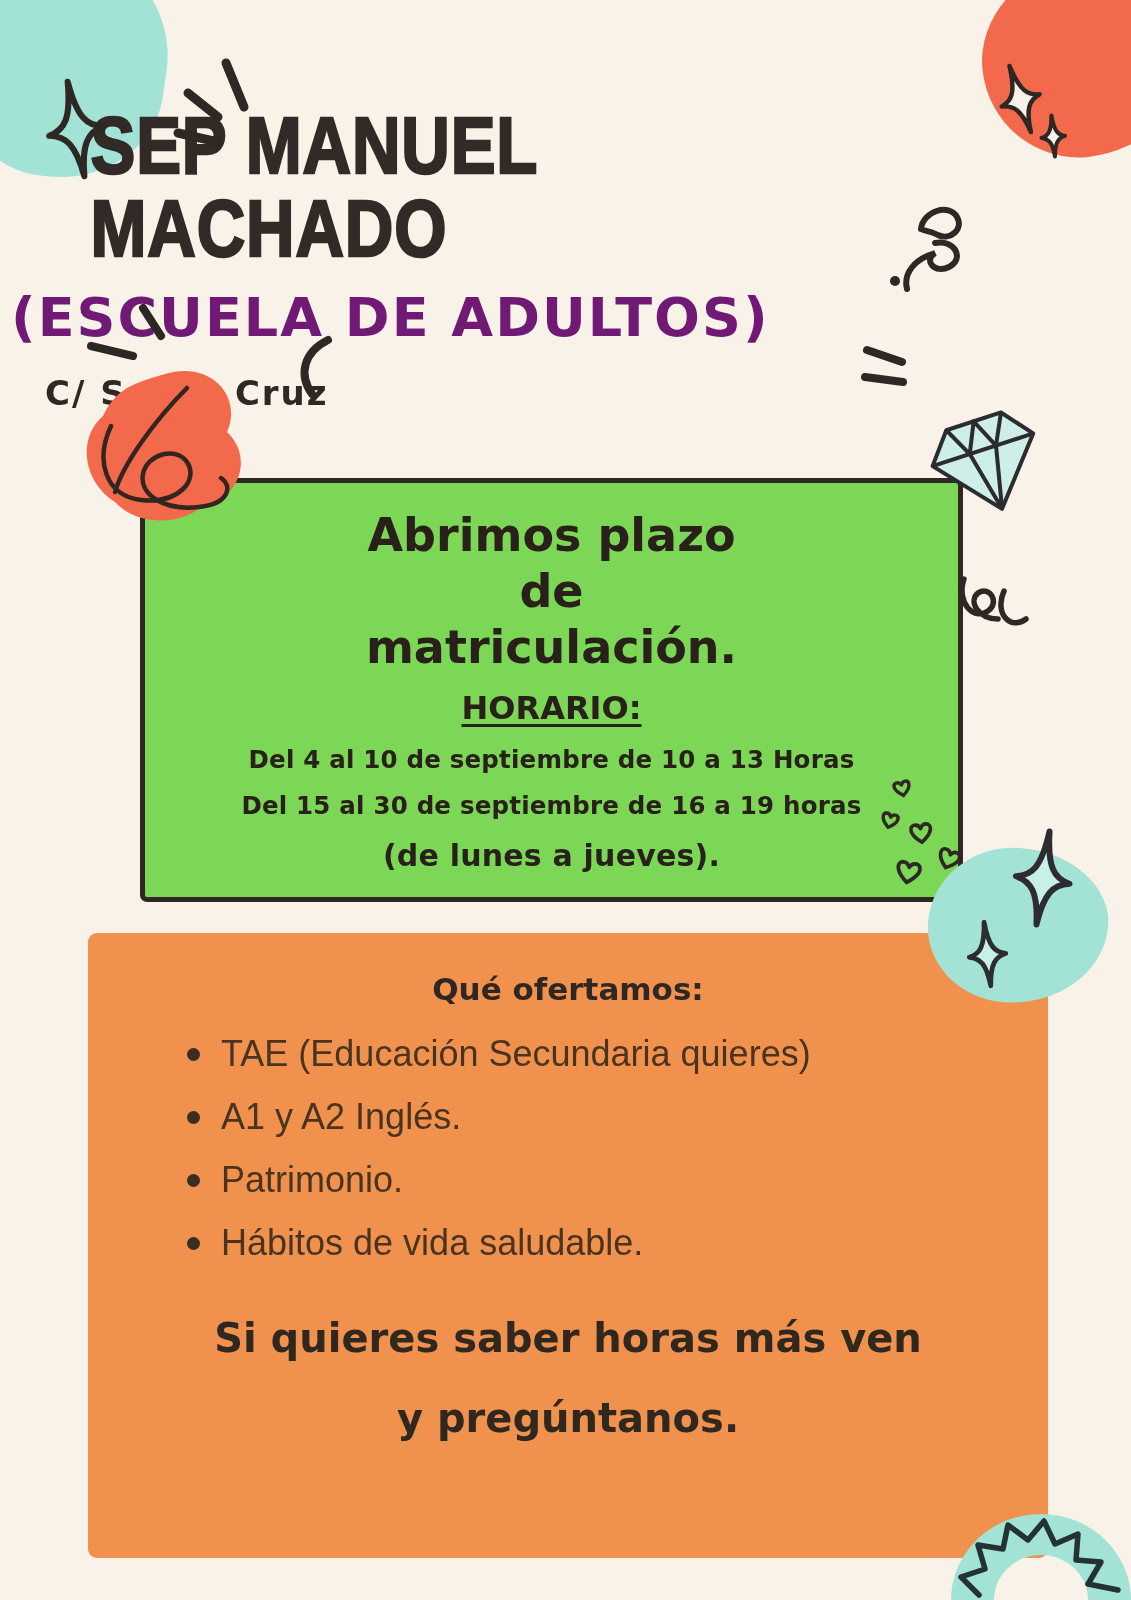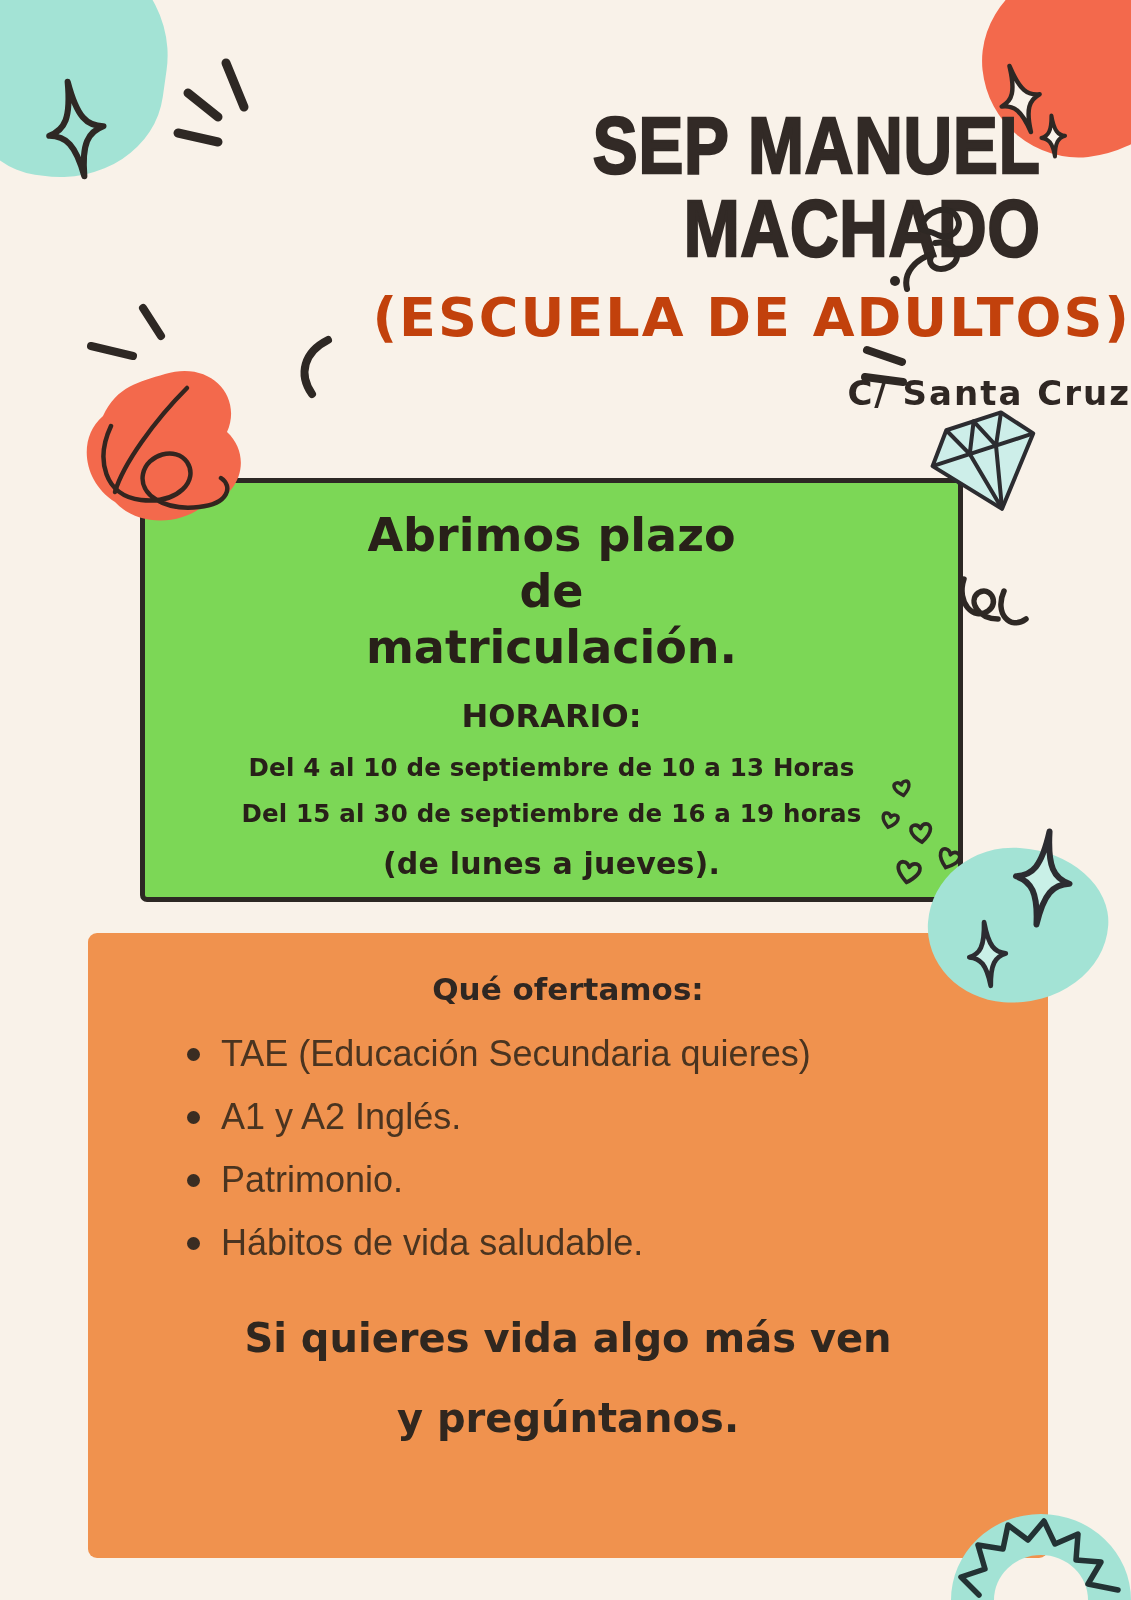--- a/index.html
+++ b/index.html
@@ -10,7 +10,7 @@
   .hand{font-family:"DejaVu Sans",sans-serif;font-weight:700;}
 
   
-  .header{position:absolute;top:104px;left:0;width:100%;text-align:right;z-index:2;}
+  .header{position:absolute;top:104px;left:0;width:100%;text-align:left;z-index:2;}
   .title-line{
     font-family:"Liberation Sans",sans-serif;font-weight:700;
     font-size:80px;line-height:1.04;letter-spacing:1px;color:#322a26;

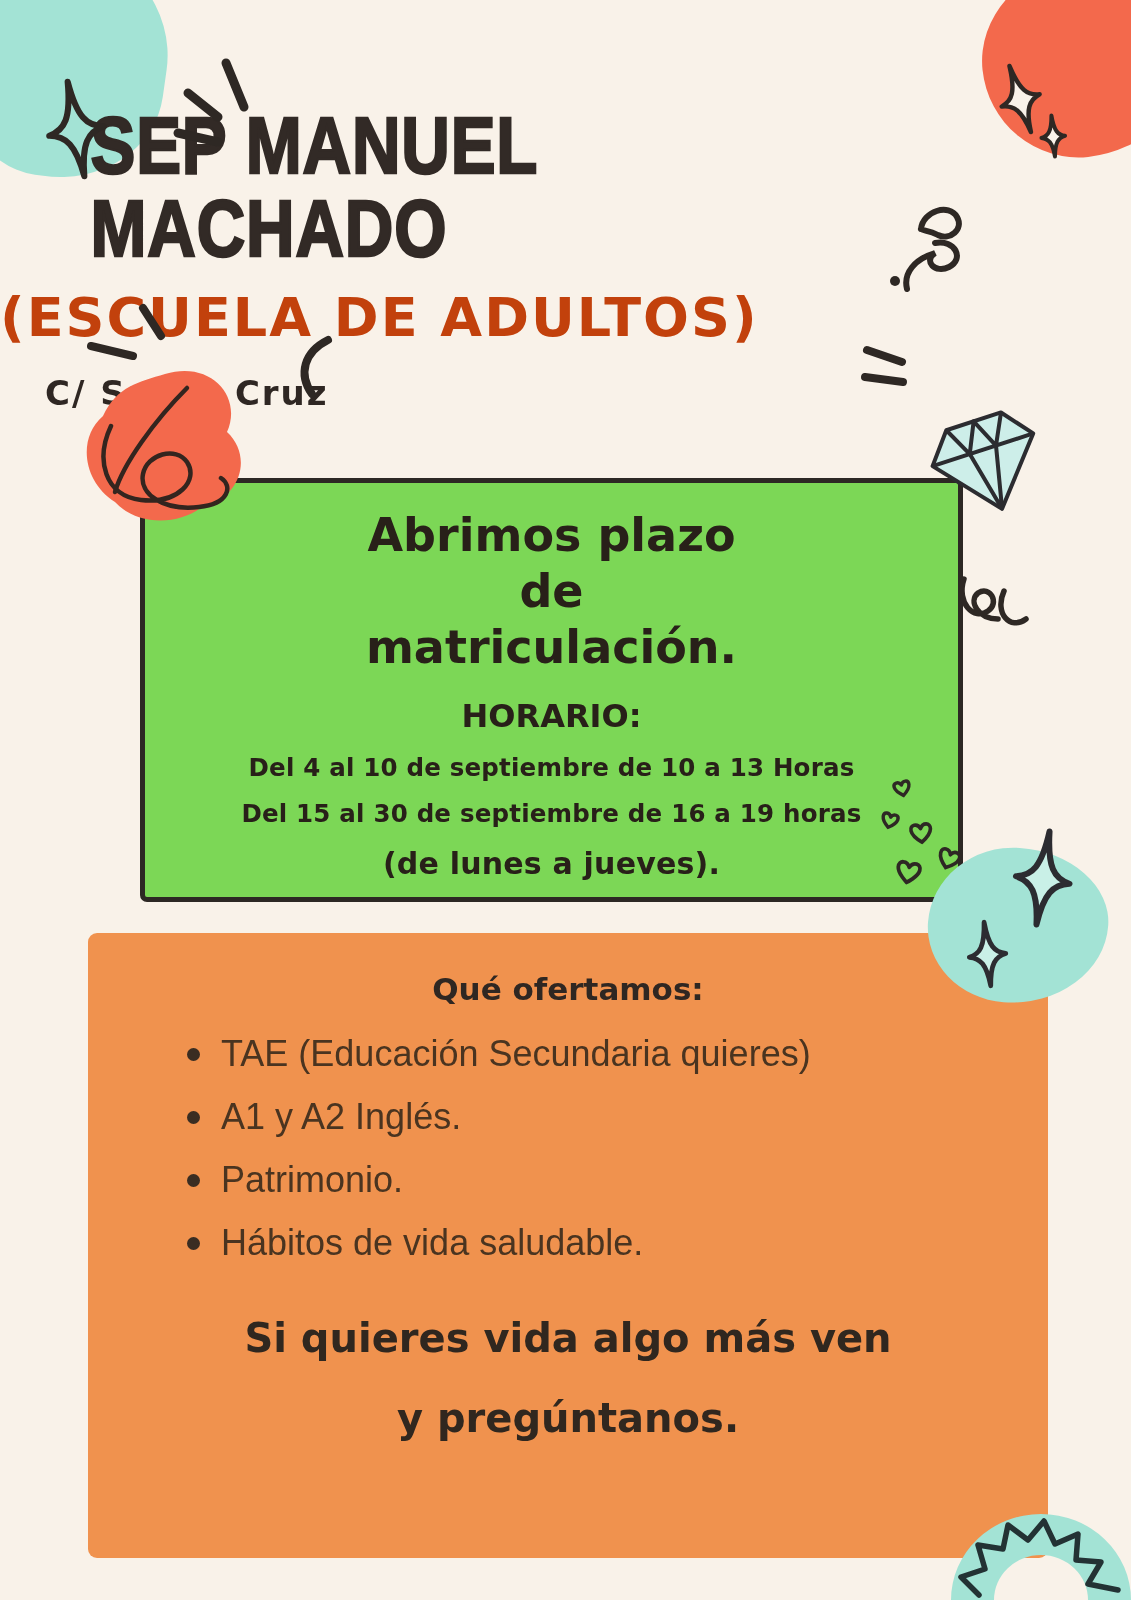--- a/index.html
+++ b/index.html
@@ -16,7 +16,7 @@
     font-size:80px;line-height:1.04;letter-spacing:1px;color:#322a26;
     transform:scaleX(0.84);-webkit-text-stroke:2.5px #322a26;
   }
-  .subtitle{margin-top:16px;font-size:54px;letter-spacing:2px;color:#c2410c;}
+  .subtitle{margin-top:16px;font-size:54px;letter-spacing:2px;color:#701a75;margin-left:11px;}
   .address{margin-top:24px;font-size:34px;letter-spacing:2px;color:#2f2723;margin-left:45px;}
 
   

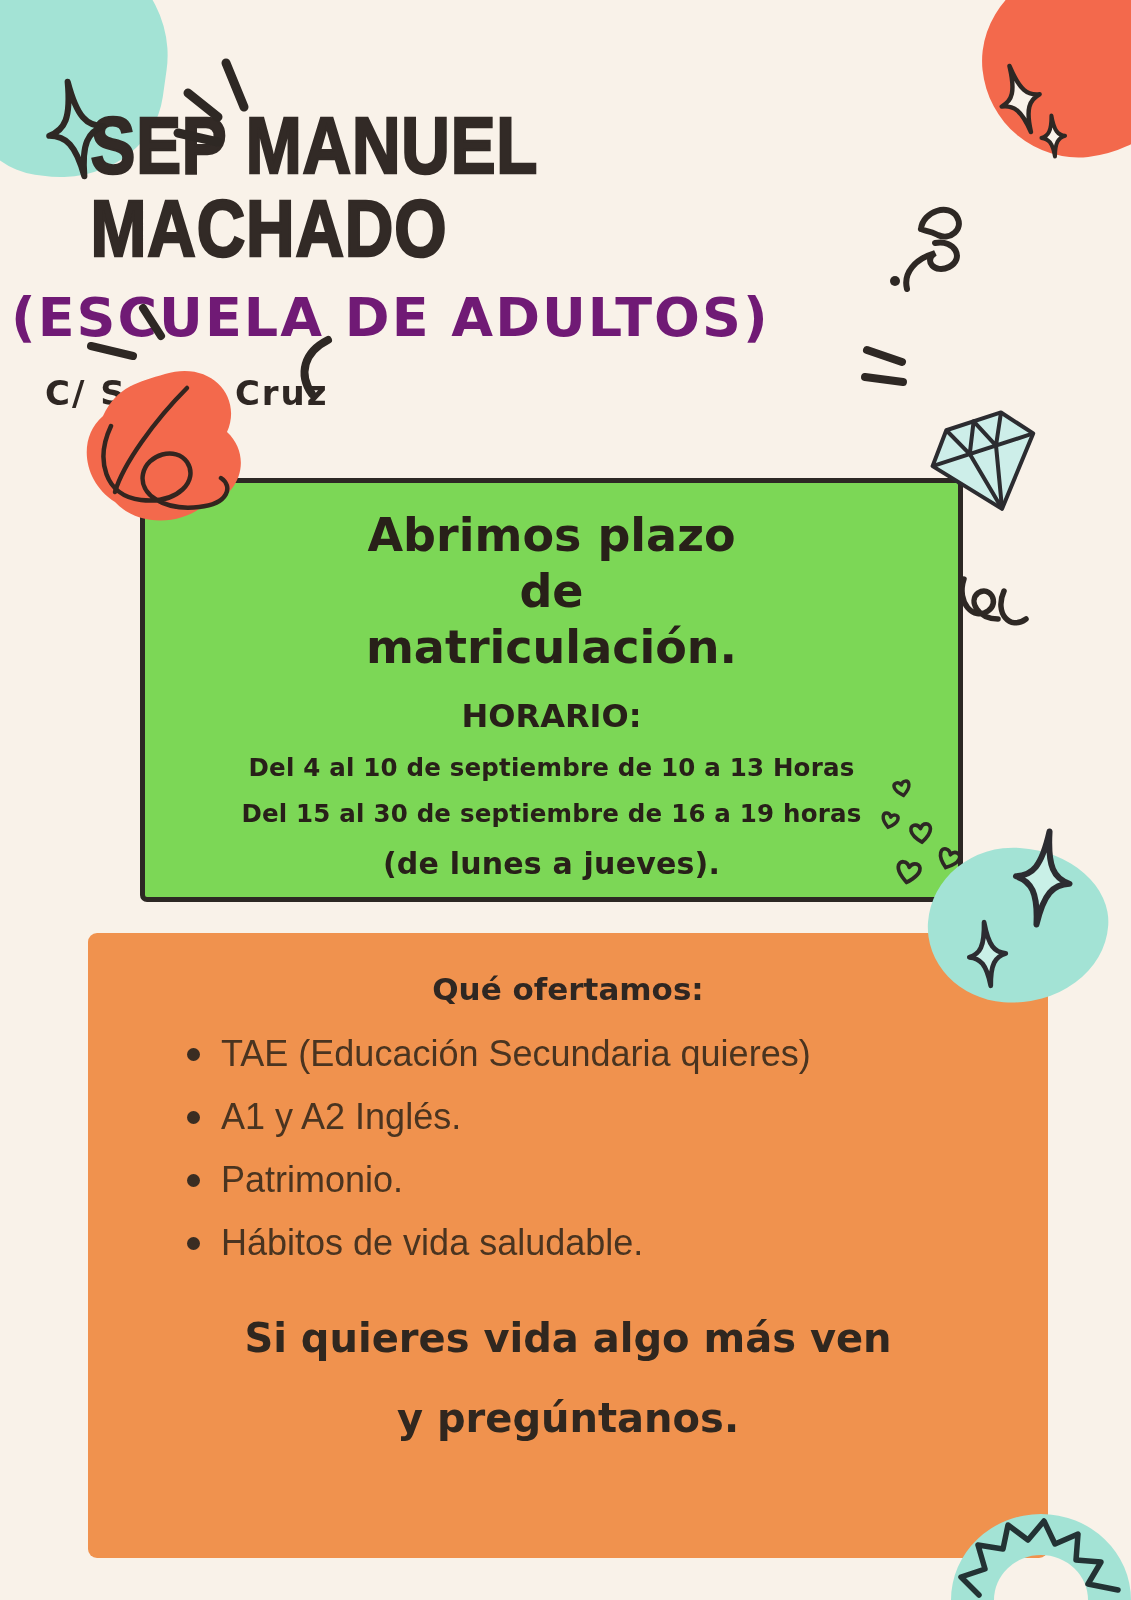--- a/index.html
+++ b/index.html
@@ -26,8 +26,8 @@
     box-sizing:border-box;text-align:center;z-index:1;color:#282019;
   }
   .gp-title{margin-top:24px;font-size:46px;line-height:1.22;}
-  .gp-horario{margin-top:22px;font-size:32px;display:inline-block;
-    text-decoration-thickness:3px;text-underline-offset:5px;}
+  .gp-horario{margin-top:14px;font-size:32px;display:inline-block;
+    text-decoration:underline;text-decoration-thickness:3px;text-underline-offset:5px;}
   .gp-lines{margin-top:10px;font-size:24.5px;line-height:1.85;letter-spacing:0.2px;}
   .gp-line-small{font-size:30px;}
 

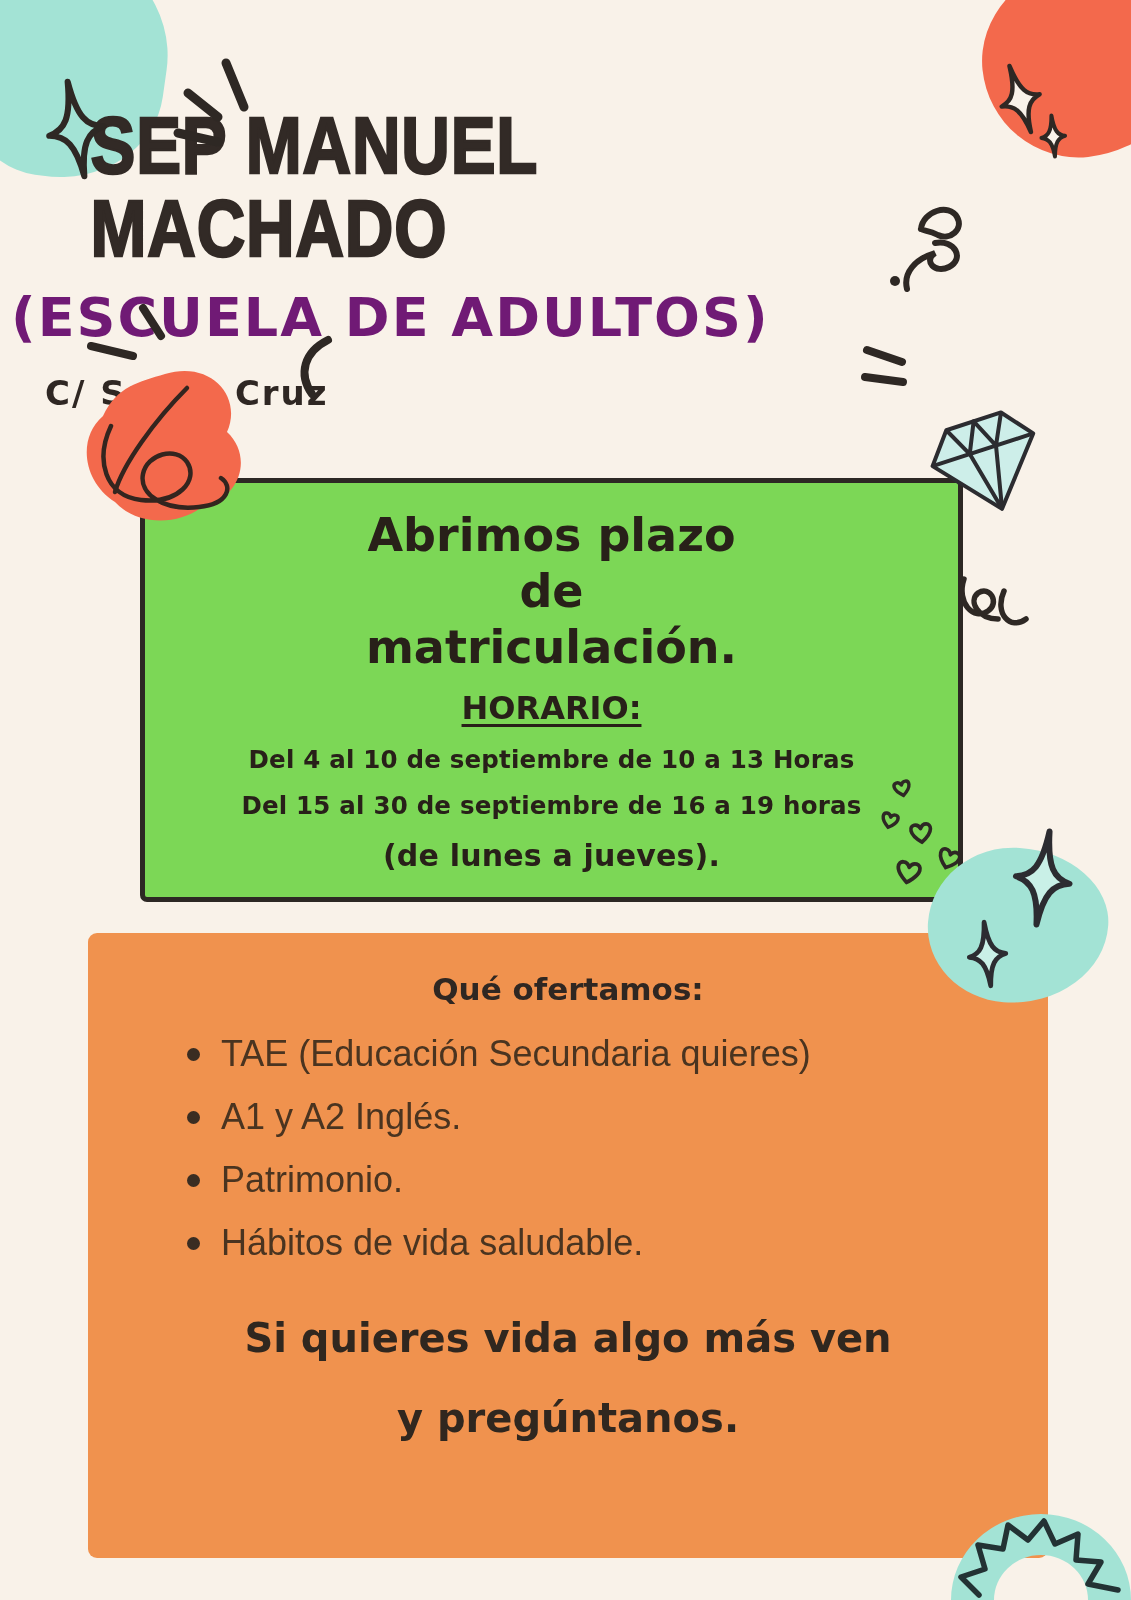--- a/index.html
+++ b/index.html
@@ -99,7 +99,7 @@
       <li>Hábitos de vida saludable.</li>
     </ul>
     <div class="op-footer hand">
-      <div>Si quieres vida algo más ven</div>
+      <div>Si quieres saber horas más ven</div>
       <div>y pregúntanos.</div>
     </div>
   </div>

